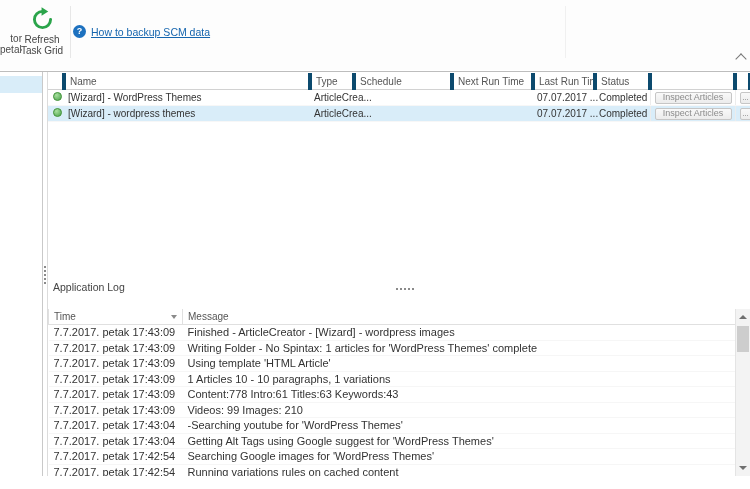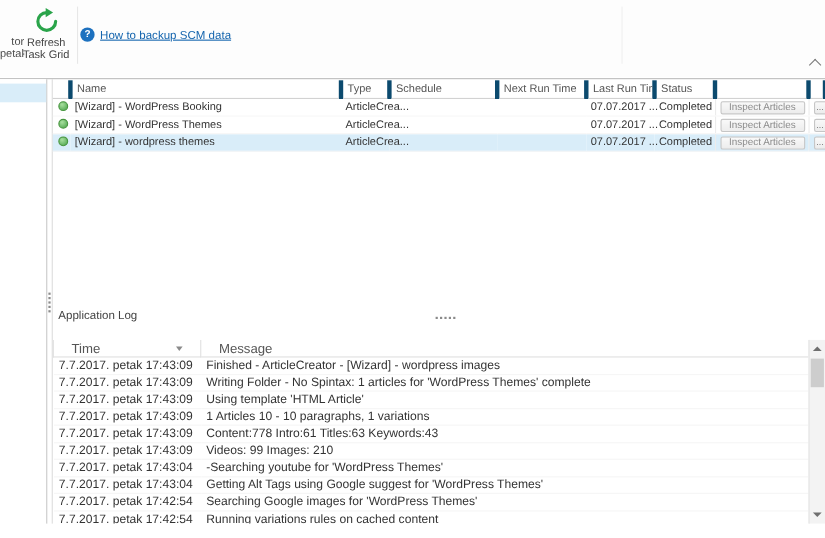--- a/index.html
+++ b/index.html
@@ -156,21 +156,6 @@
     <tbody>
         <tr>
           <td class="td-icon"><span class="orb"></span></td>
-          <td class="td-name">[Wizard] - WordPress Booking</td>
-          <td class="td-type">ArticleCrea...</td>
-          <td class="td-sched"></td>
-          <td class="td-next"></td>
-          <td class="td-last">07.07.2017 ...</td>
-          <td class="td-status">Completed</td>
-          <td class="td-act">
-            <button class="inspect-btn">Inspect Articles</button>
-          </td>
-          <td class="td-more">
-            <button class="more-btn">...</button>
-          </td>
-        </tr>
-        <tr>
-          <td class="td-icon"><span class="orb"></span></td>
           <td class="td-name">[Wizard] - WordPress Themes</td>
           <td class="td-type">ArticleCrea...</td>
           <td class="td-sched"></td>

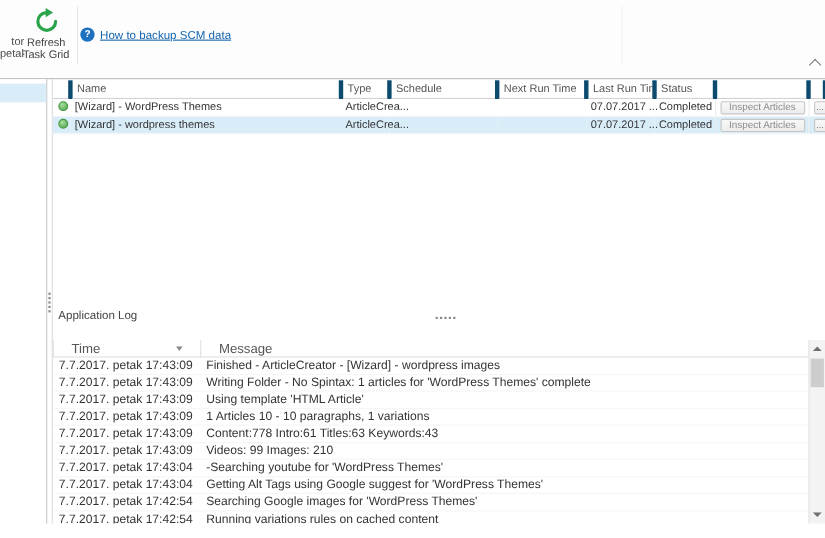--- a/index.html
+++ b/index.html
@@ -67,8 +67,8 @@
   .log-title{position:absolute;left:53px;top:281px;font-size:10.5px;color:#444;}
   .log-wrap{position:absolute;left:48px;top:309px;width:687px;height:167px;overflow:hidden;}
   .log-table{width:687px;}
-  .log-table th{height:15px;font-size:12px;font-weight:normal;color:#555;text-align:left;
-                padding:0 16px;border:1px solid #e0e0e0;border-top:none;background:#fff;cursor:pointer;}
+  .log-table th{height:15px;font-size:10px;font-weight:normal;color:#555;text-align:left;
+                padding:0 5px;border:1px solid #e0e0e0;border-top:none;background:#fff;cursor:pointer;}
   .log-table td{height:14.5px;font-size:11px;color:#333;padding:0 5px;white-space:nowrap;
                 overflow:hidden;border-bottom:1px solid #f6f6f6;vertical-align:middle;}
   .th-time-inner{display:flex;align-items:center;justify-content:space-between;}

